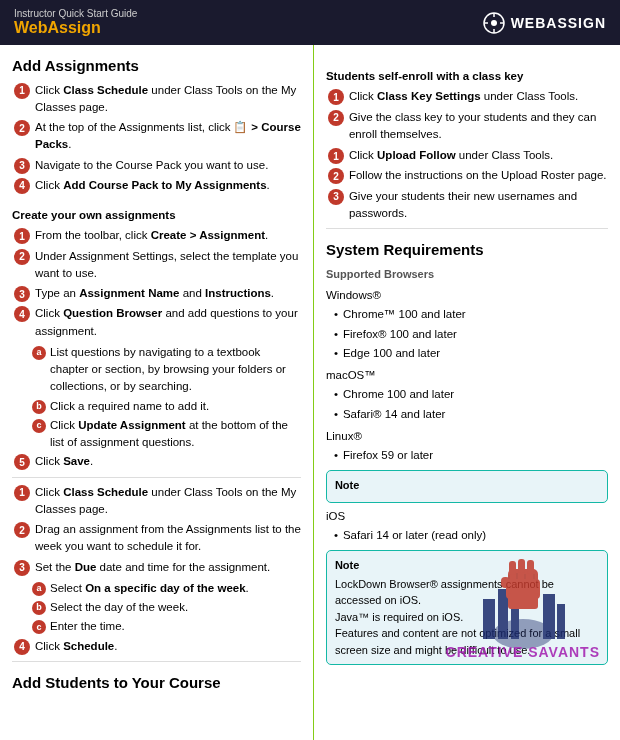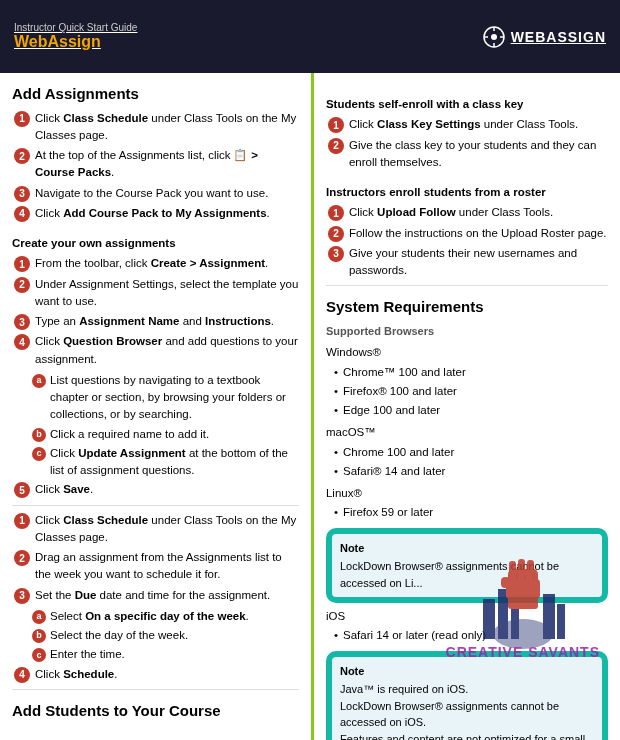--- a/index.html
+++ b/index.html
@@ -14,11 +14,10 @@
     .header {
       background: #1a1a2e;
       color: #fff;
-      padding: 22px 14px;
+      padding: 8px 14px;
       display: flex;
       justify-content: space-between;
       align-items: center;
-      text-decoration: underline;
     }
     .header-left .subtitle {
       font-size: 10px;

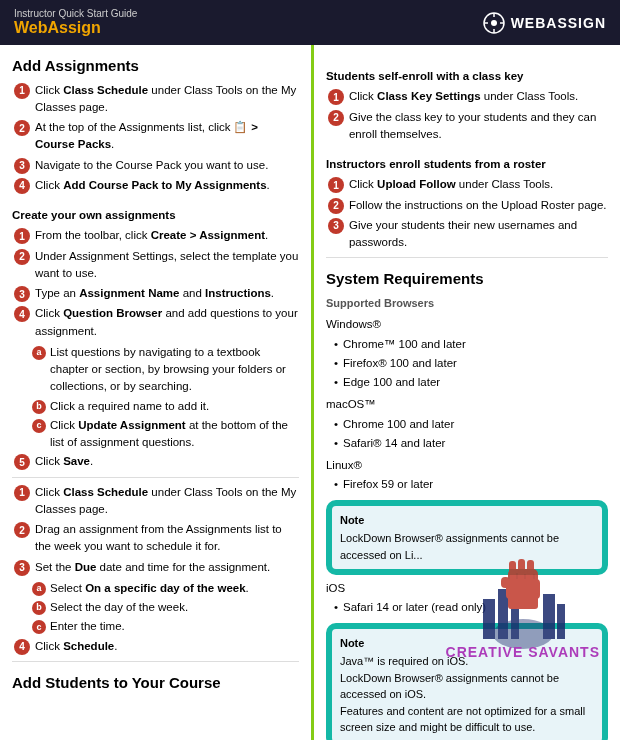--- a/index.html
+++ b/index.html
@@ -44,7 +44,7 @@
     .left-col {
       width: 320px;
       padding: 10px 12px;
-      border-right: 3px solid #84cc16;
+      border-right: 1px solid #84cc16;
       overflow-y: auto;
       font-size: 11.5px;
       line-height: 1.5;

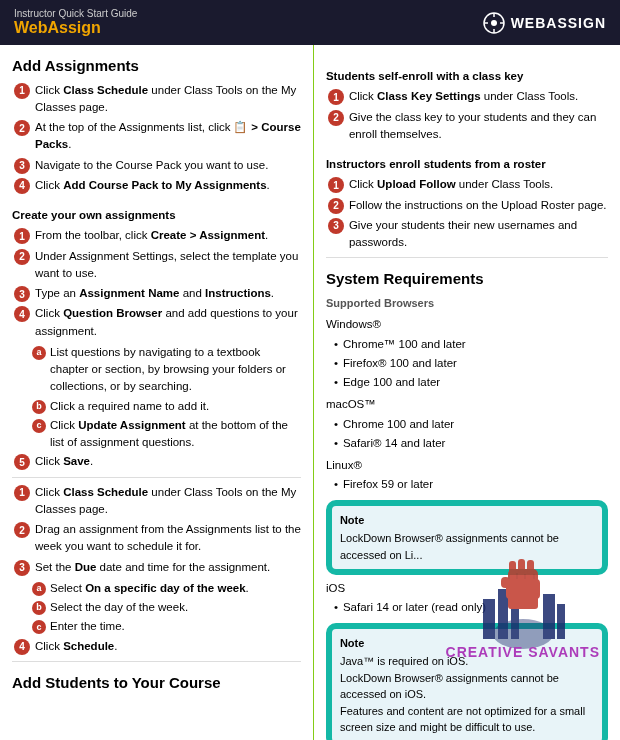--- a/index.html
+++ b/index.html
@@ -332,7 +332,6 @@
       </li>
     </ul>
 
-    <div class="subsection-title">Instructors enroll students from a roster</div>
     <ul class="step-list">
       <li>
         <span class="step-num">1</span>

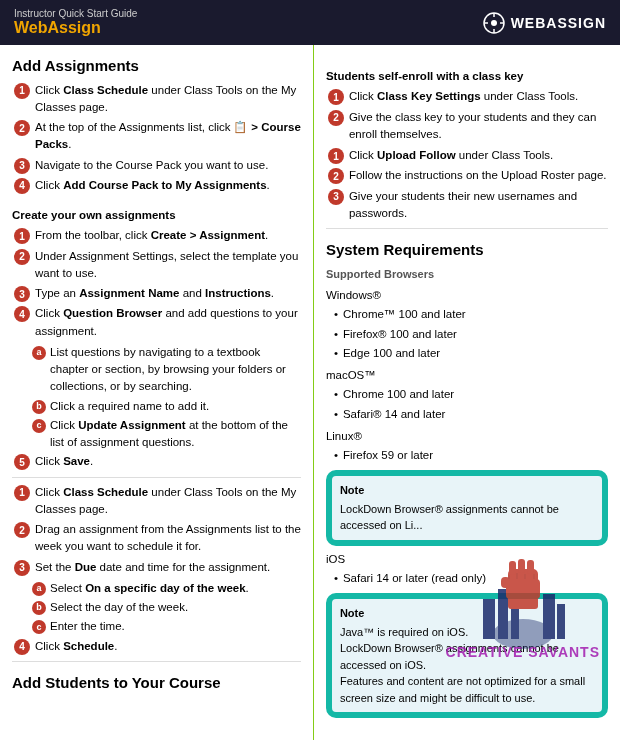--- a/index.html
+++ b/index.html
@@ -137,8 +137,8 @@
     }
     .note-box {
       background: #e8f4f8;
-      border: 6px solid #14b8a6;
-      border-radius: 10px;
+      border: 1px solid #14b8a6;
+      border-radius: 5px;
       padding: 6px 8px;
       margin-top: 6px;
       font-size: 11px;

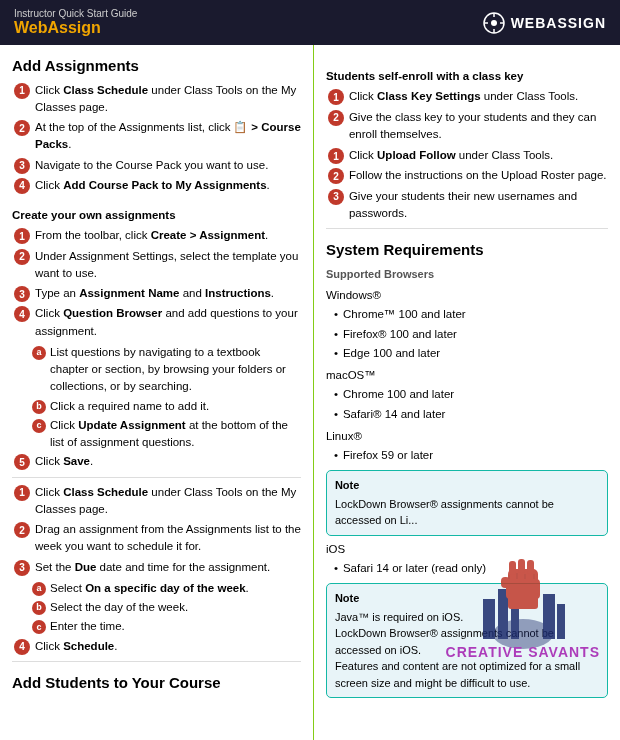--- a/index.html
+++ b/index.html
@@ -384,7 +384,6 @@
 
     <div class="note-box">
       <div class="note-title">Note</div>
-      <div>LockDown Browser® assignments cannot be accessed on Li...</div>
     </div>
 
     <div class="os-title">iOS</div>

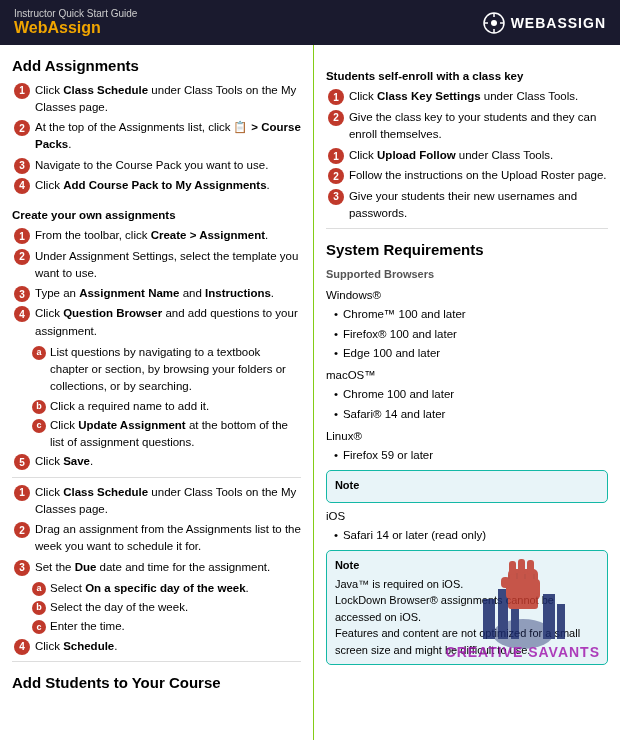--- a/index.html
+++ b/index.html
@@ -395,8 +395,8 @@
 
     <div class="note-box">
       <div class="note-title">Note</div>
+      <div>LockDown Browser® assignments cannot be accessed on iOS.</div>
       <div>Java™ is required on iOS.</div>
-      <div>LockDown Browser® assignments cannot be accessed on iOS.</div>
       <div>Features and content are not optimized for a small screen size and might be difficult to use.</div>
     </div>
 

